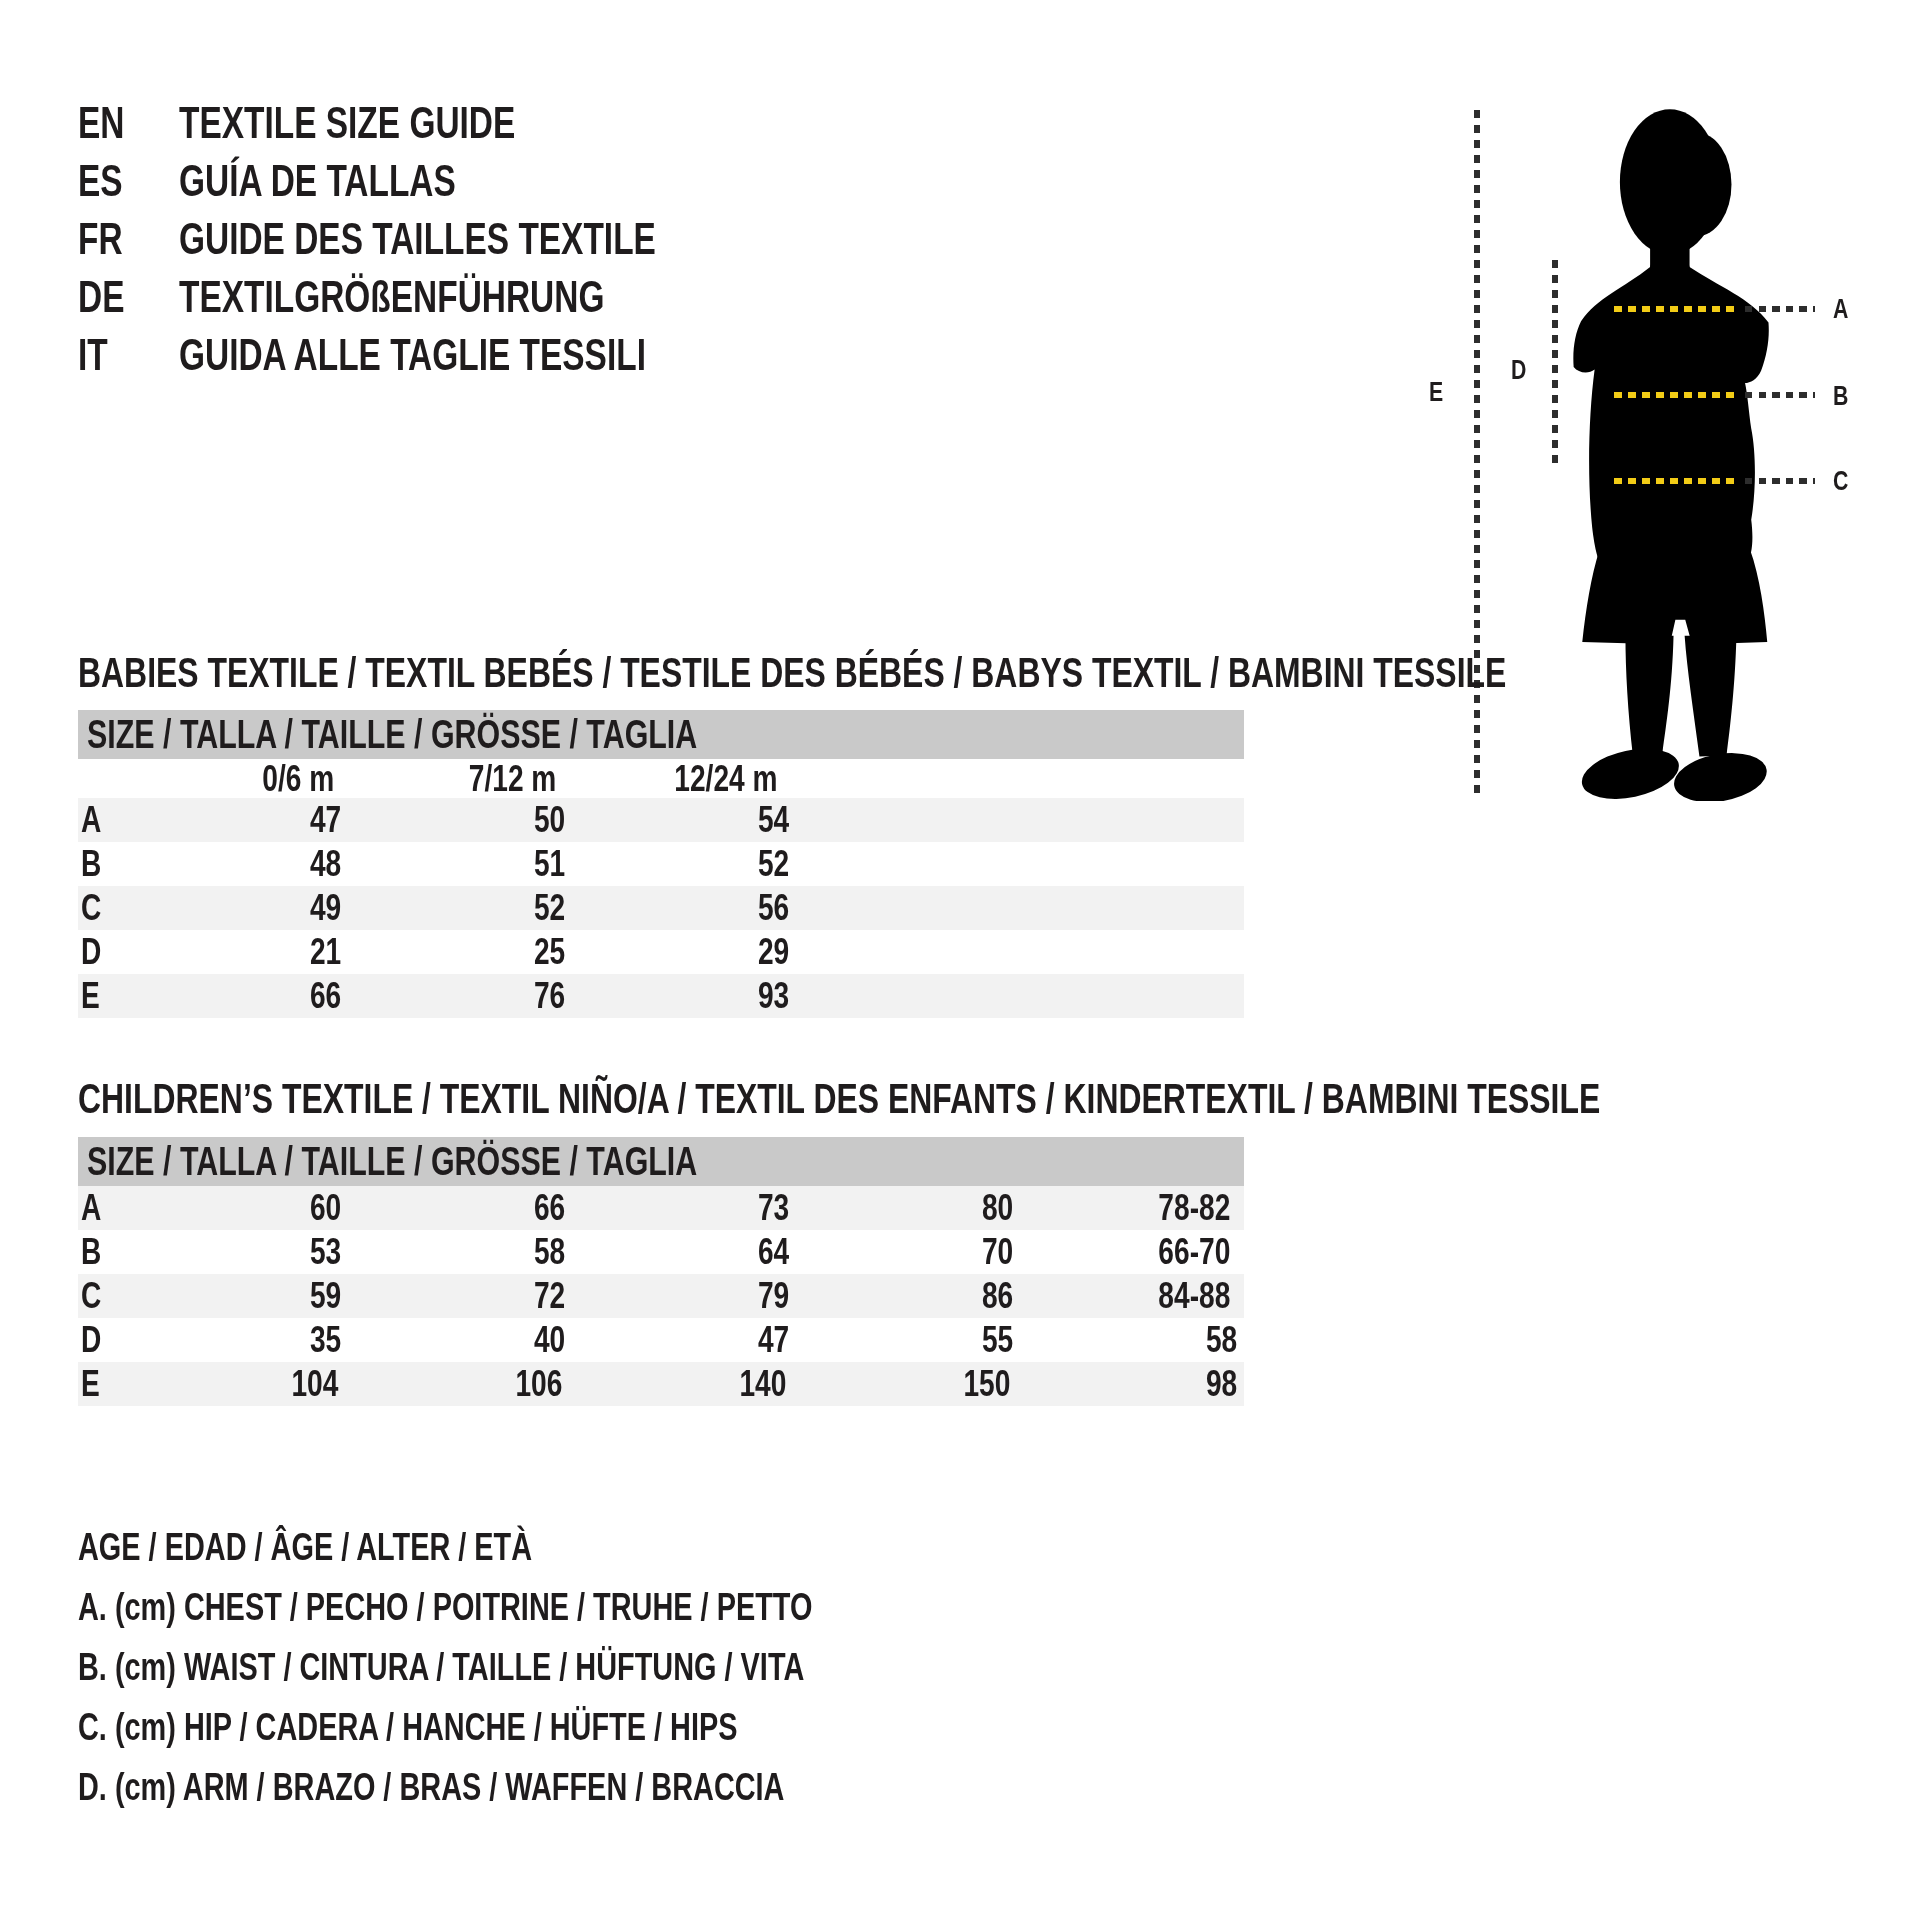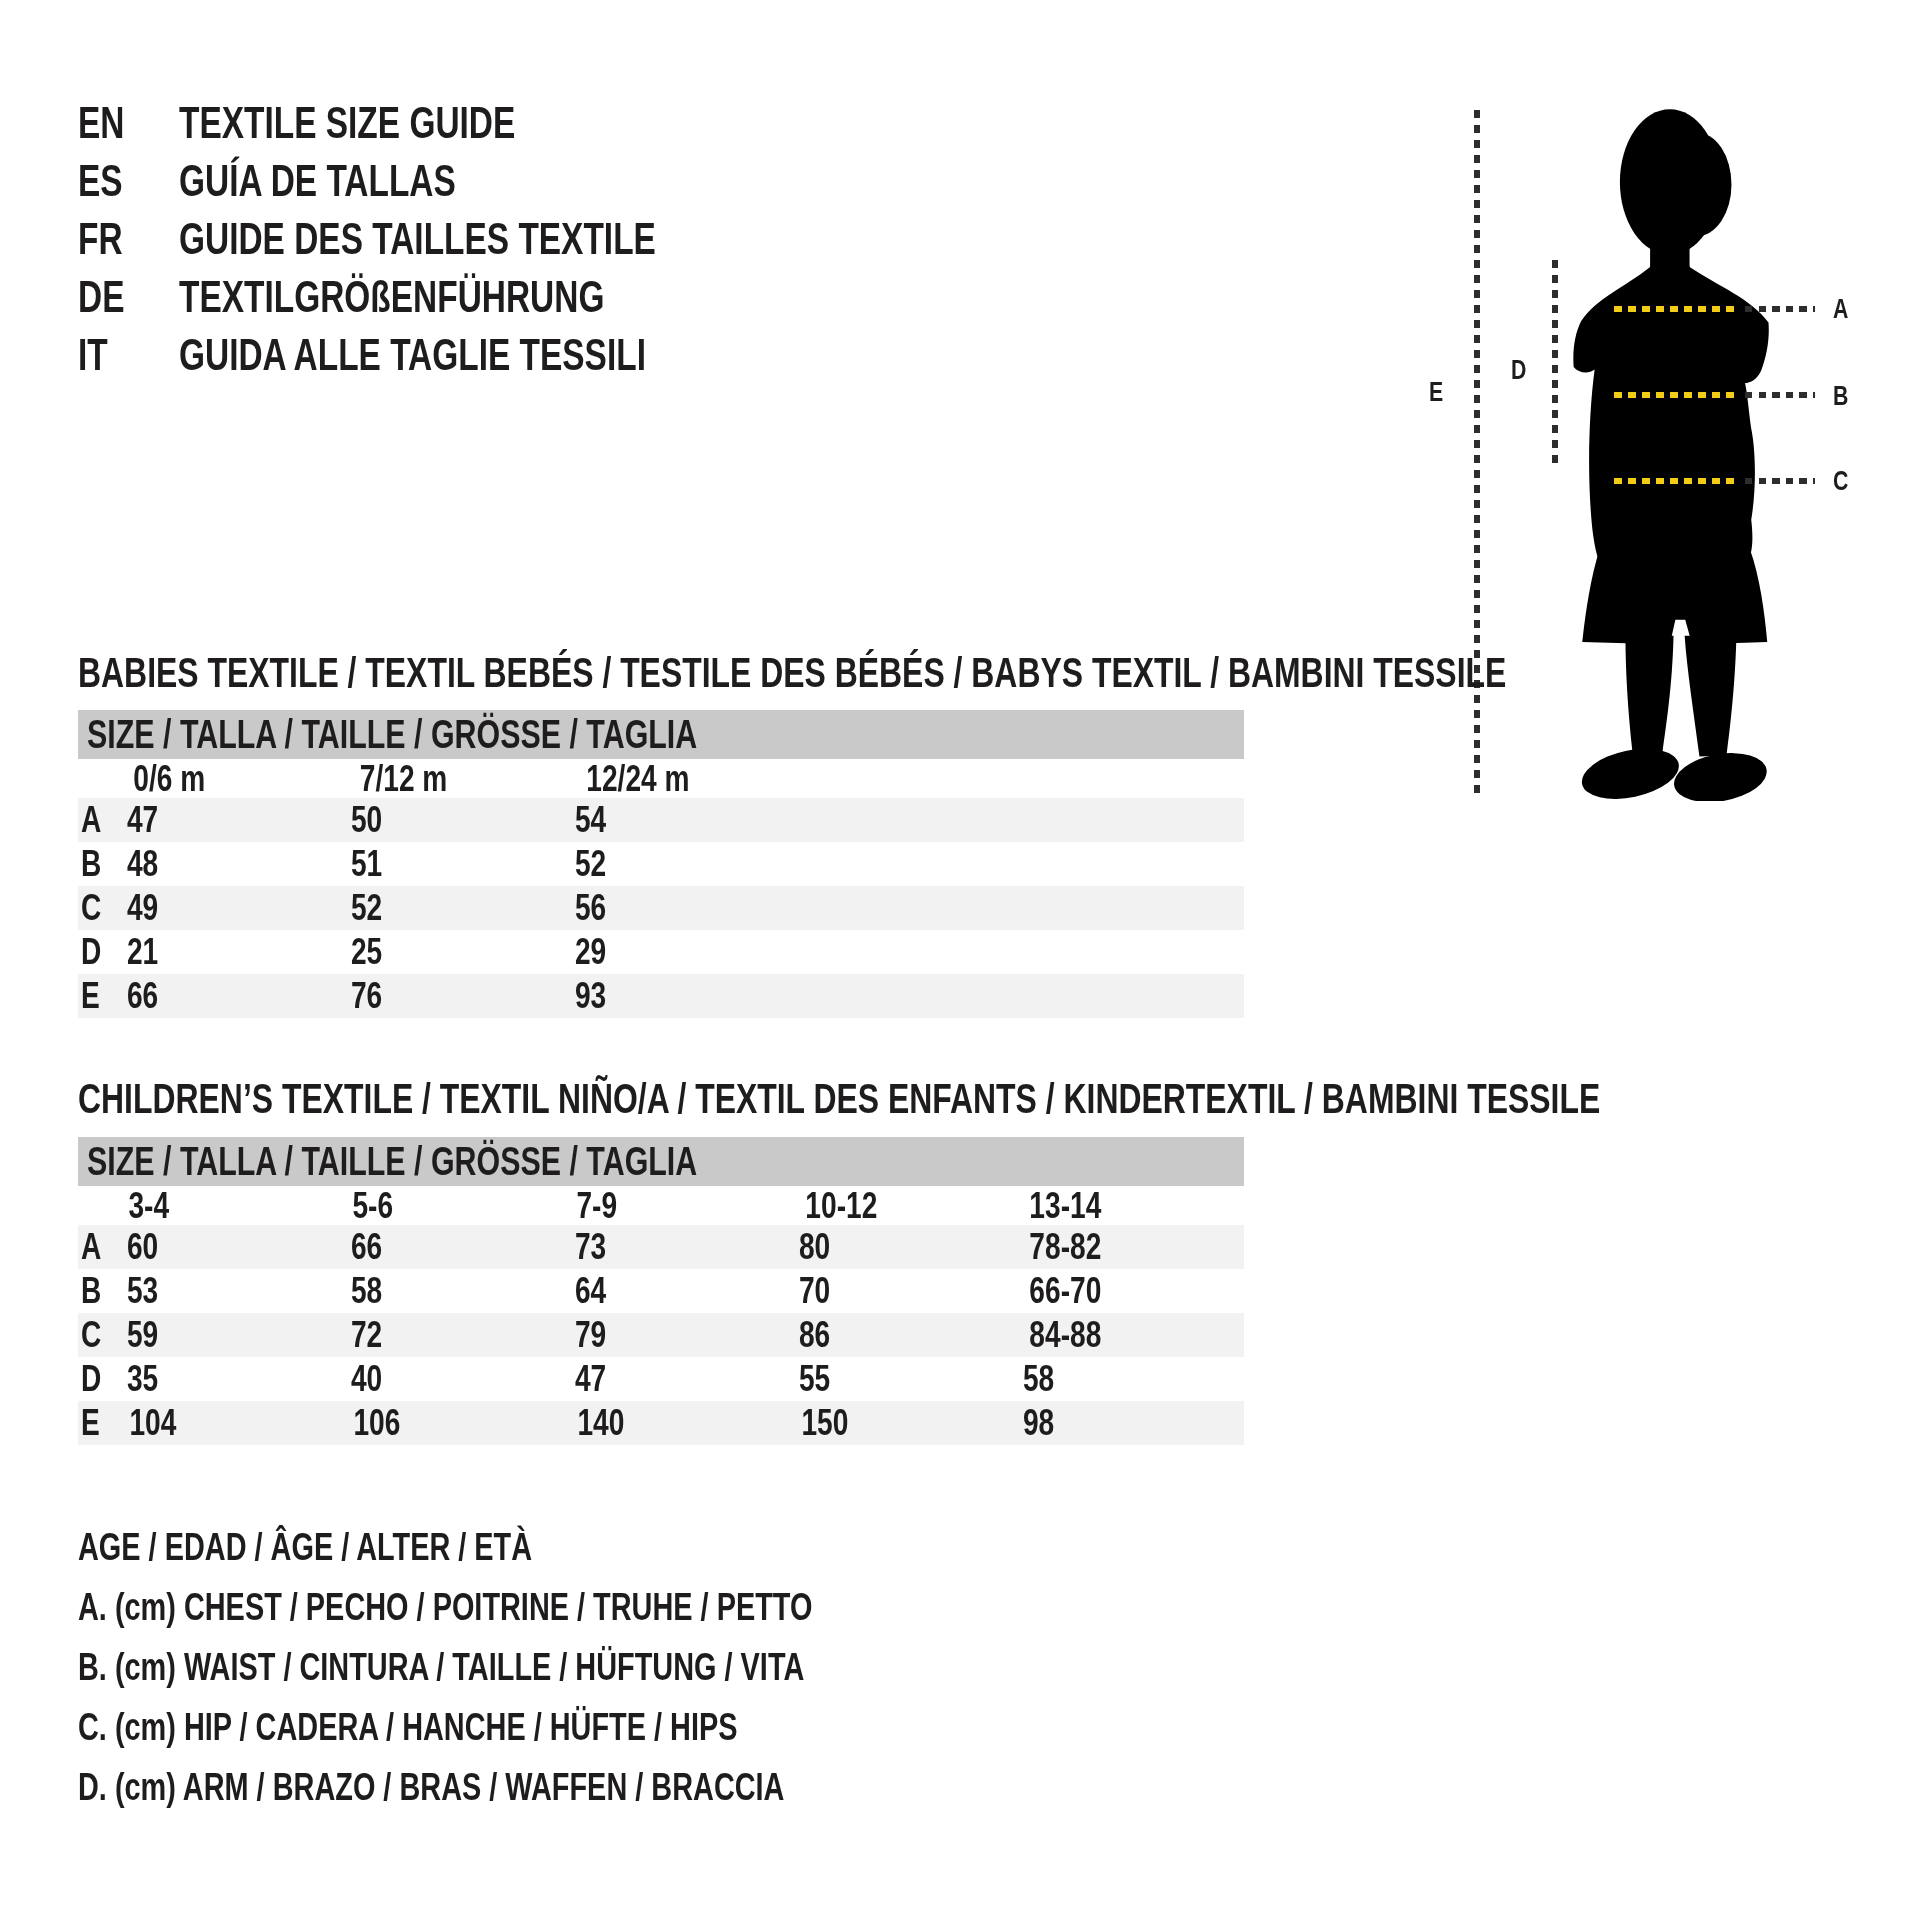--- a/index.html
+++ b/index.html
@@ -28,7 +28,7 @@
   .data-row { height: 44px; line-height: 44px; }
   .data-row.shade { background: #f2f2f2; }
   .cell-label { text-align: left; padding-left: 2.5px; }
-  .cell-val, .cell-colhead { text-align: left; }
+  .cell-val, .cell-colhead { text-align: right; }
 
   
   .legend-block { position: absolute; left: 78px; top: 1517px; font-size: 38px; font-weight: 700; }

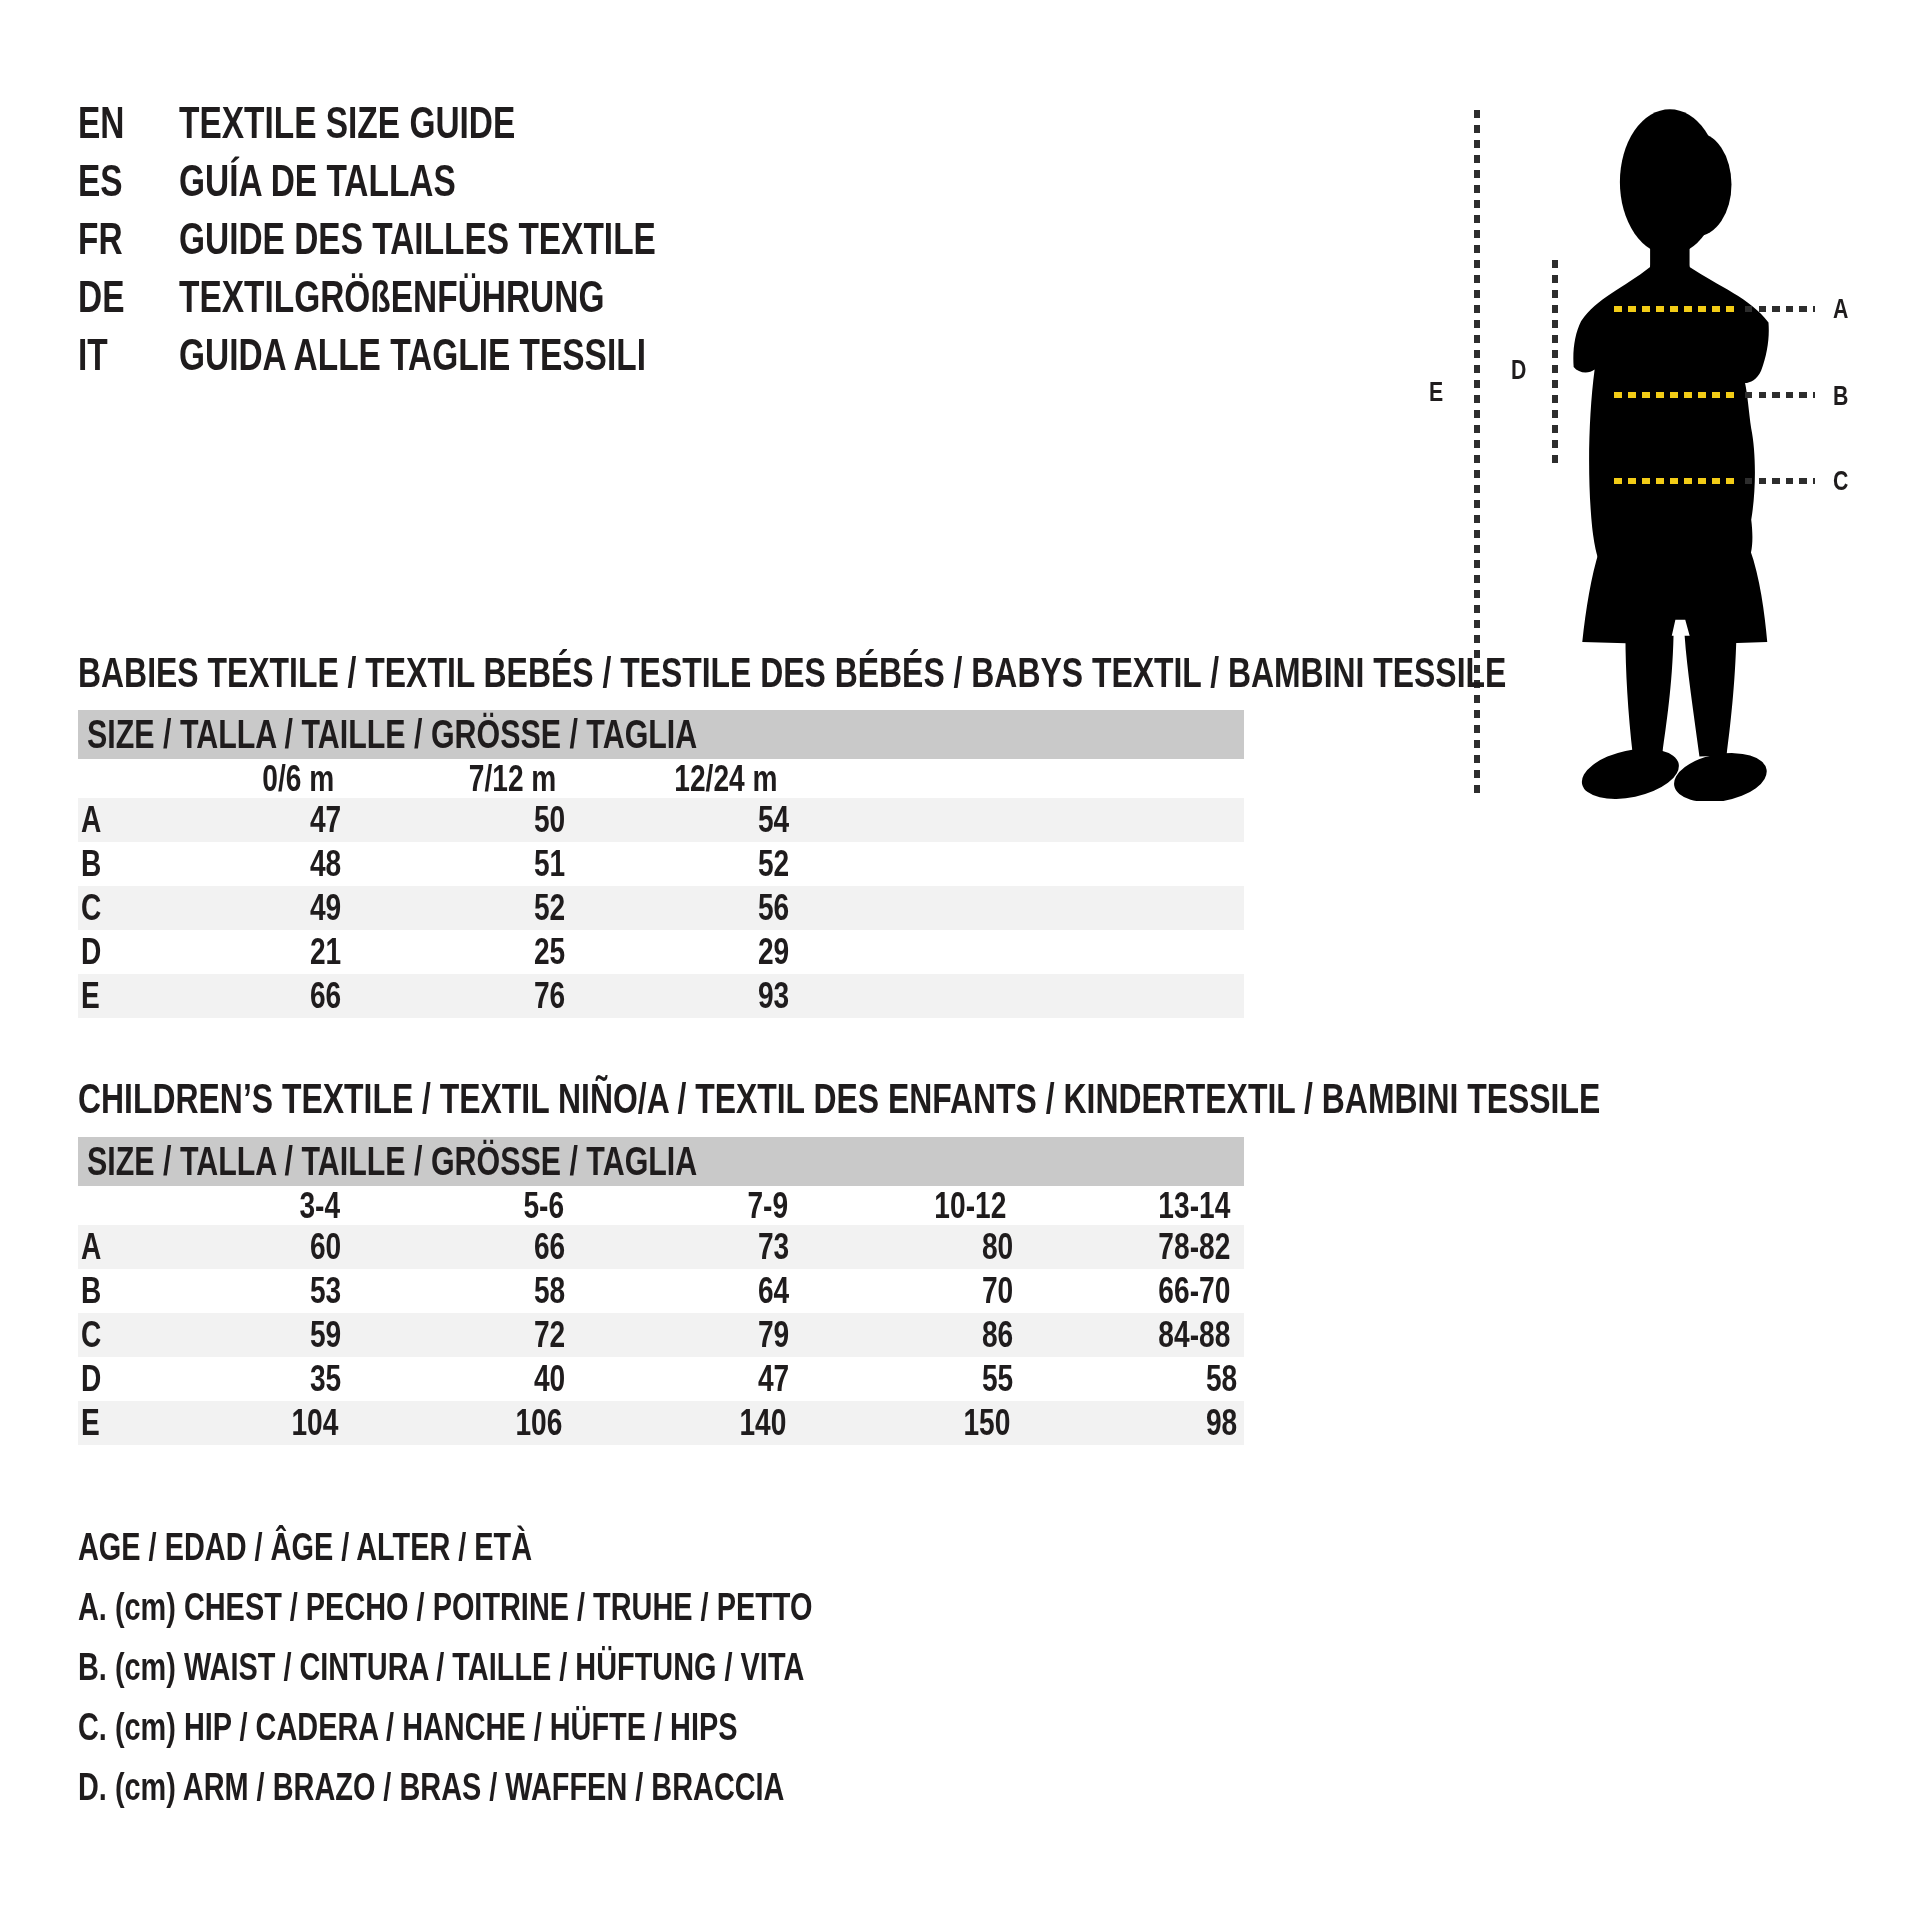--- a/index.html
+++ b/index.html
@@ -168,14 +168,6 @@
 
   <div class="size-table children" style="top:1137px;">
     <div class="size-bar"><span class="t tl">SIZE / TALLA / TAILLE / GRÖSSE / TAGLIA</span></div>
-    <div class="cols-row">
-      <span class="cell-label"></span>
-      <span class="cell-colhead"><span class="t tc">3-4</span></span>
-      <span class="cell-colhead"><span class="t tc">5-6</span></span>
-      <span class="cell-colhead"><span class="t tc">7-9</span></span>
-      <span class="cell-colhead"><span class="t tc">10-12</span></span>
-      <span class="cell-colhead"><span class="t tc">13-14</span></span>
-    </div>
     <div class="data-row shade">
       <span class="cell-label"><span class="t tl">A</span></span>
       <span class="cell-val"><span class="t tc">60</span></span>

